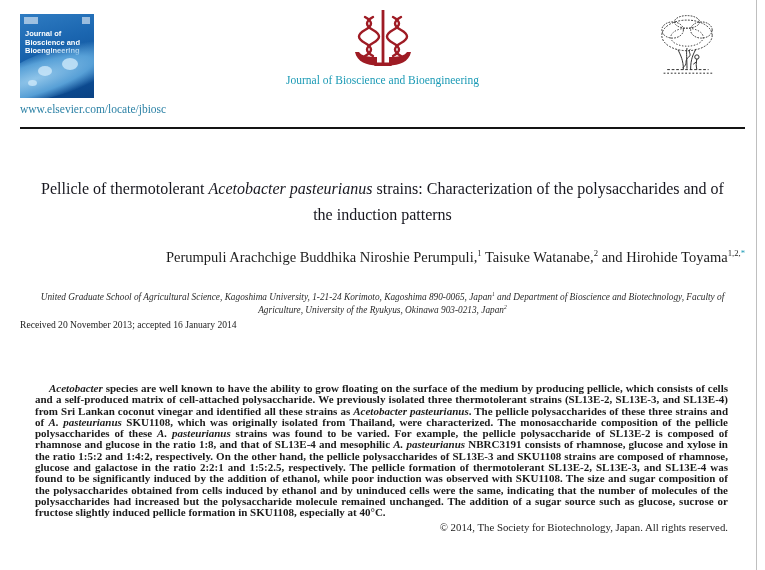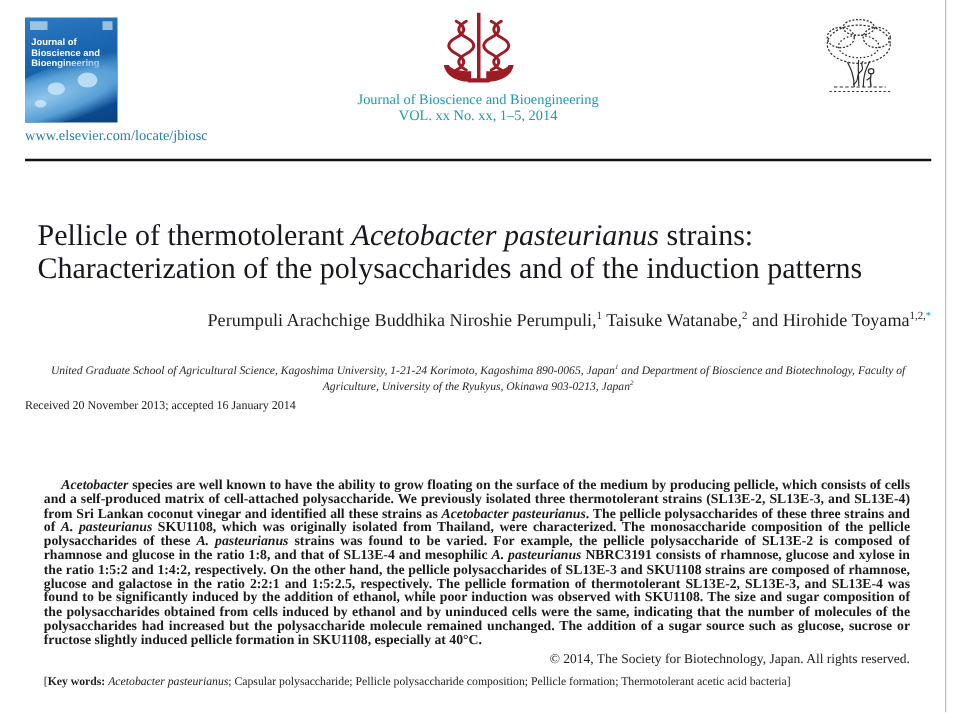--- a/index.html
+++ b/index.html
@@ -98,7 +98,6 @@
       </g>
     </svg>
     <div class="journal-name teal">Journal of Bioscience and Bioengineering</div>
-    <div class="volume-line teal">VOL. xx No. xx, 1–5, 2014</div>
   </div>
 
   <div class="elsevier">

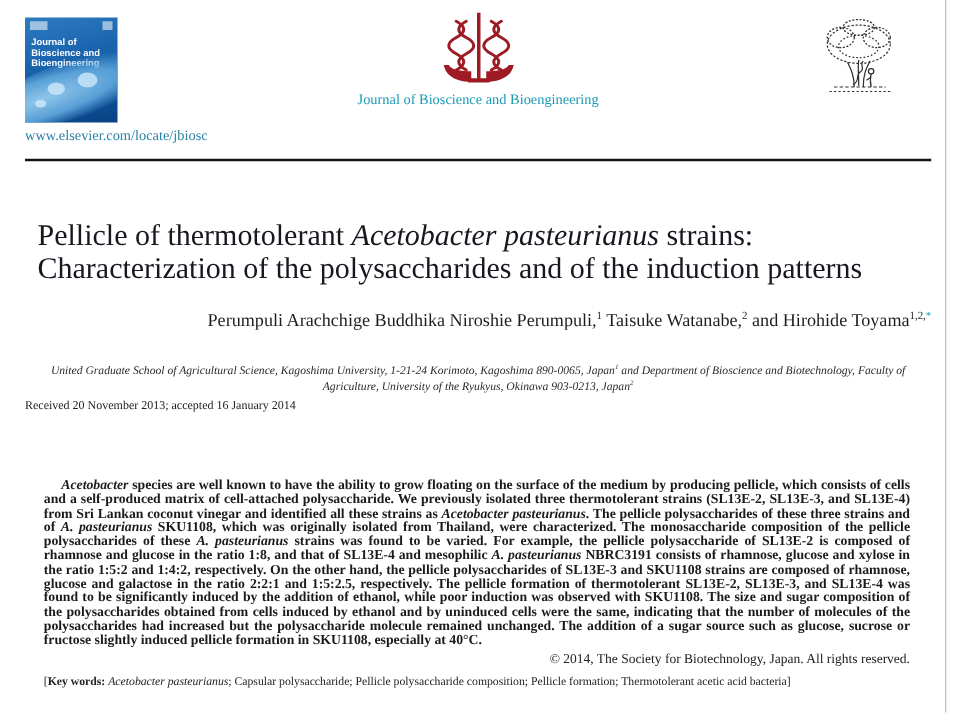--- a/index.html
+++ b/index.html
@@ -37,8 +37,8 @@
   .rule { position:absolute; left:20px; right:20px; top:127px; height:2px; background:#141414; }
 
   
-  .title { position:absolute; left:30px; right:30px; top:176px; 
-           font-size:24px; line-height:26px; font-weight:normal; color:#17171f; }
+  .title { position:absolute; left:30px; right:30px; top:176px; text-align:center;
+           font-size:16px; line-height:26px; font-weight:normal; color:#17171f; }
   .authors { position:absolute; left:20px; right:20px; top:249px; text-align:right;
              font-size:14.5px; color:#1d1d1d; }
   .affil { position:absolute; left:30px; right:30px; top:291px; text-align:center;

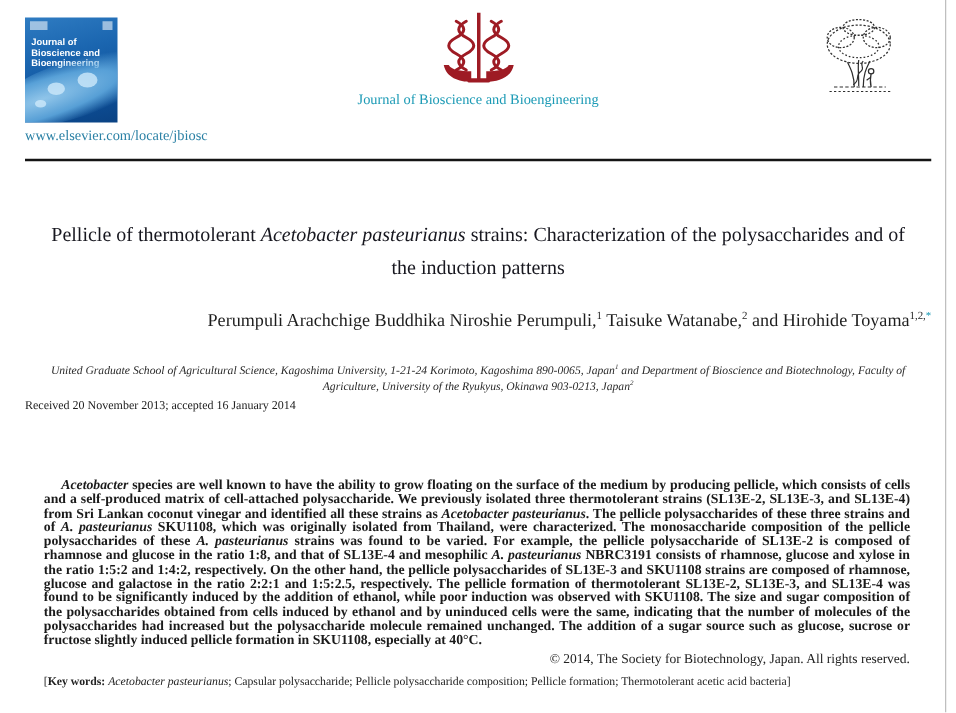--- a/index.html
+++ b/index.html
@@ -139,7 +139,6 @@
 
   <div class="copyright">© 2014, The Society for Biotechnology, Japan. All rights reserved.</div>
 
-  <p class="keywords"><span>[</span><span style="font-weight: bold;">Key words:</span><span> </span><span style="font-style: italic;">Acetobacter pasteurianus</span><span>; Capsular polysaccharide; Pellicle polysaccharide composition; Pellicle formation; Thermotolerant acetic acid bacteria]</span></p>
 
   <div class="page-edge"></div>
 </div>

